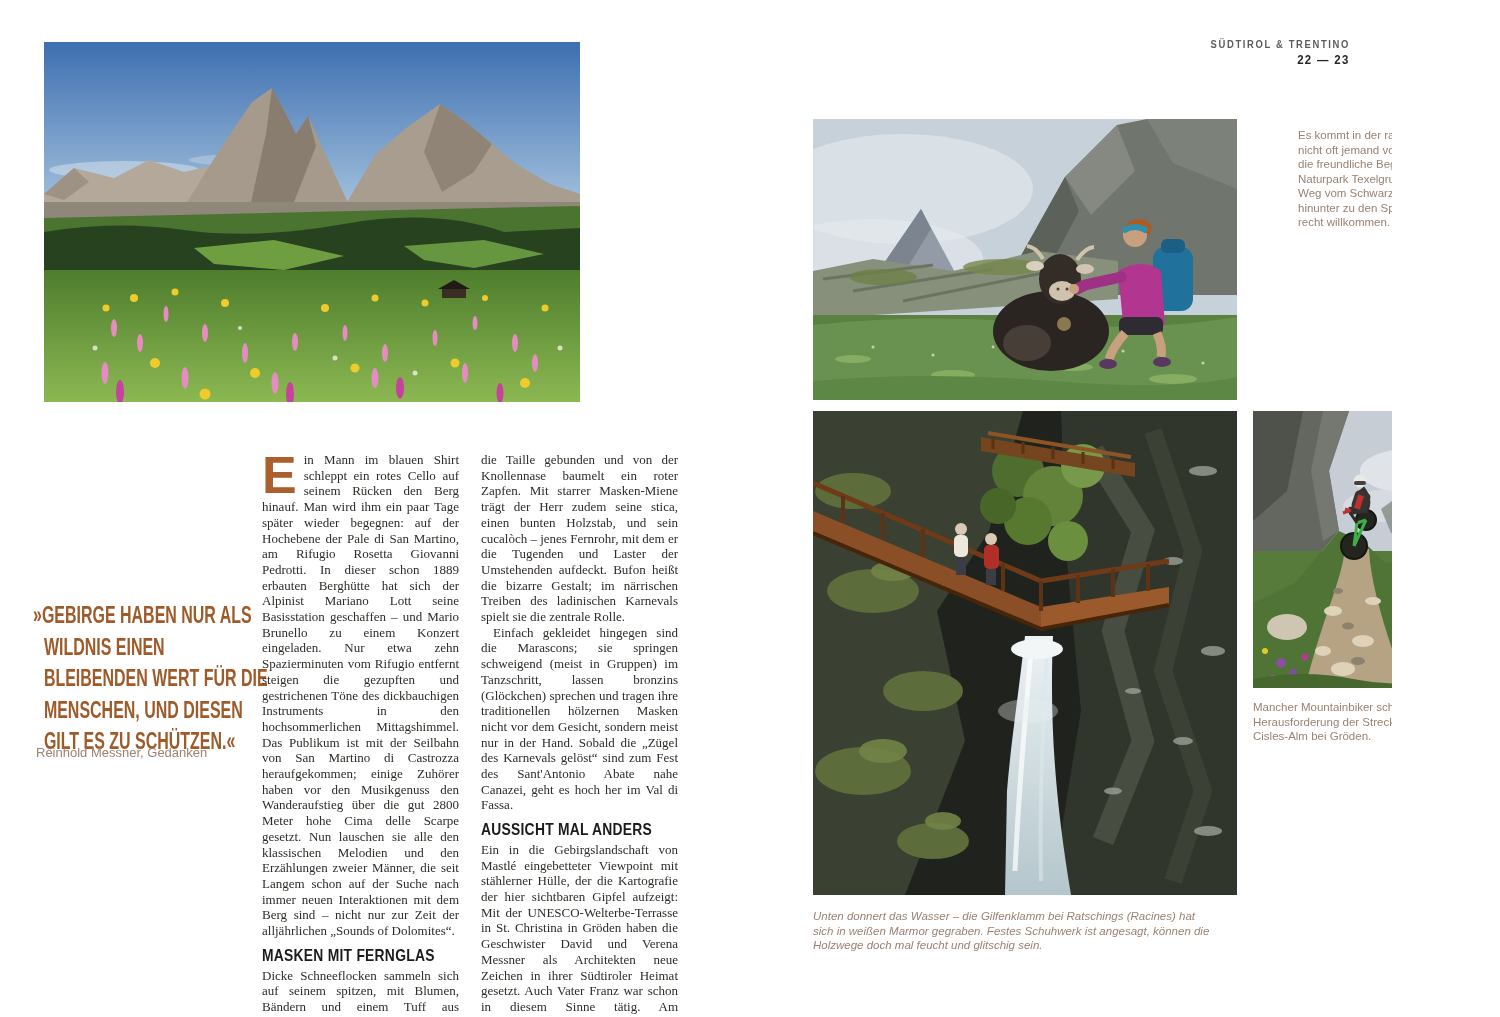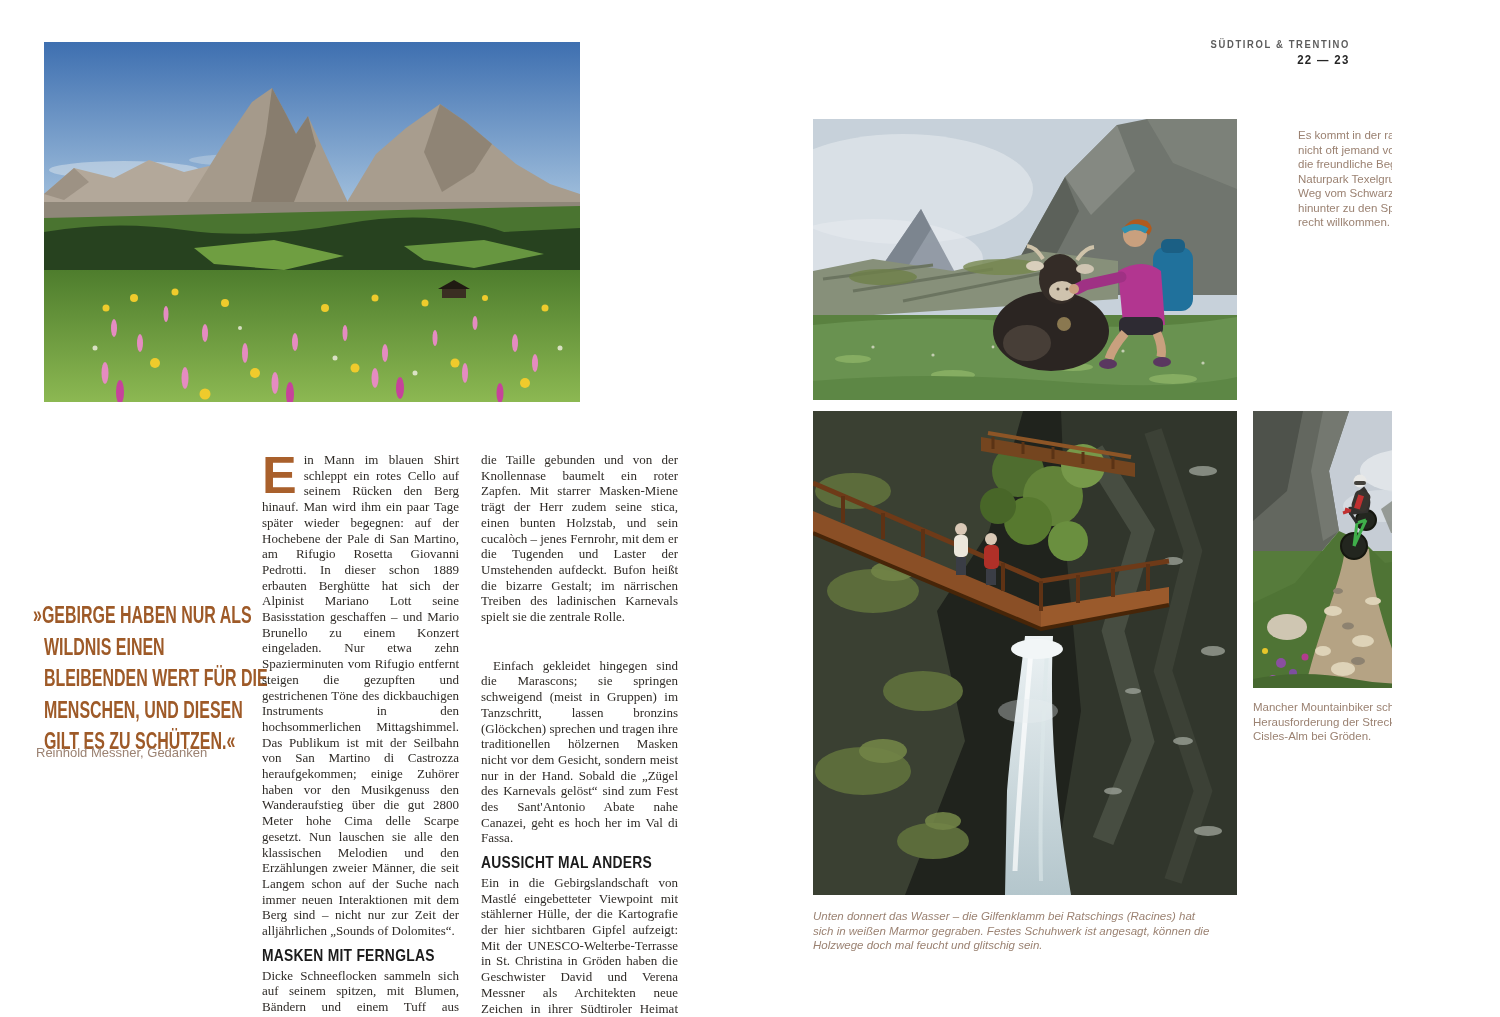--- a/index.html
+++ b/index.html
@@ -42,7 +42,7 @@
   .col1{left:262px;}
   .col2{left:481px;}
   .col p{margin:0;}
-  .col p.indent{text-indent:12px;margin-top:33px;}
+  .col p.indent{text-indent:12px;}
   .dropcap{float:left;font-family:"Liberation Sans",sans-serif;font-weight:bold;
            font-size:52px;line-height:40px;color:#a9602c;margin:3px 7px 0 0;}
   .subhead{margin:9px 0 4px 0;font-family:"Liberation Sans",sans-serif;

